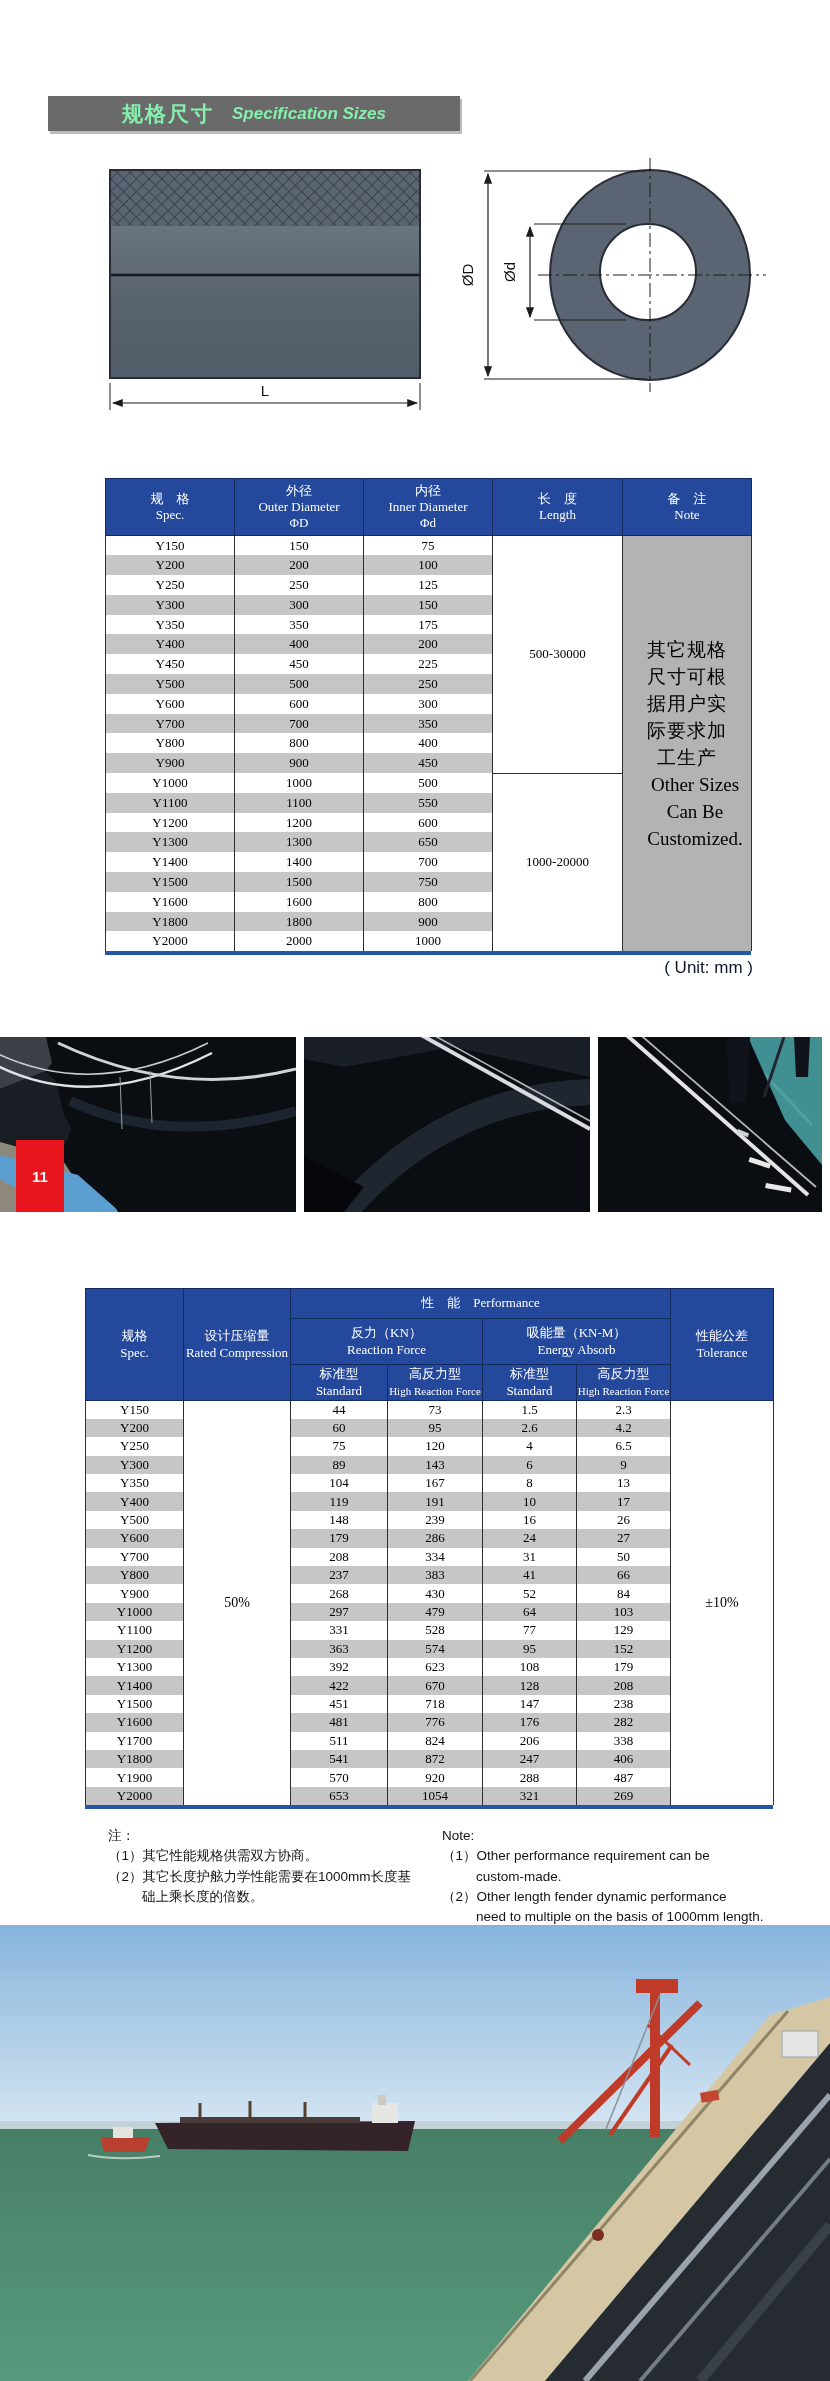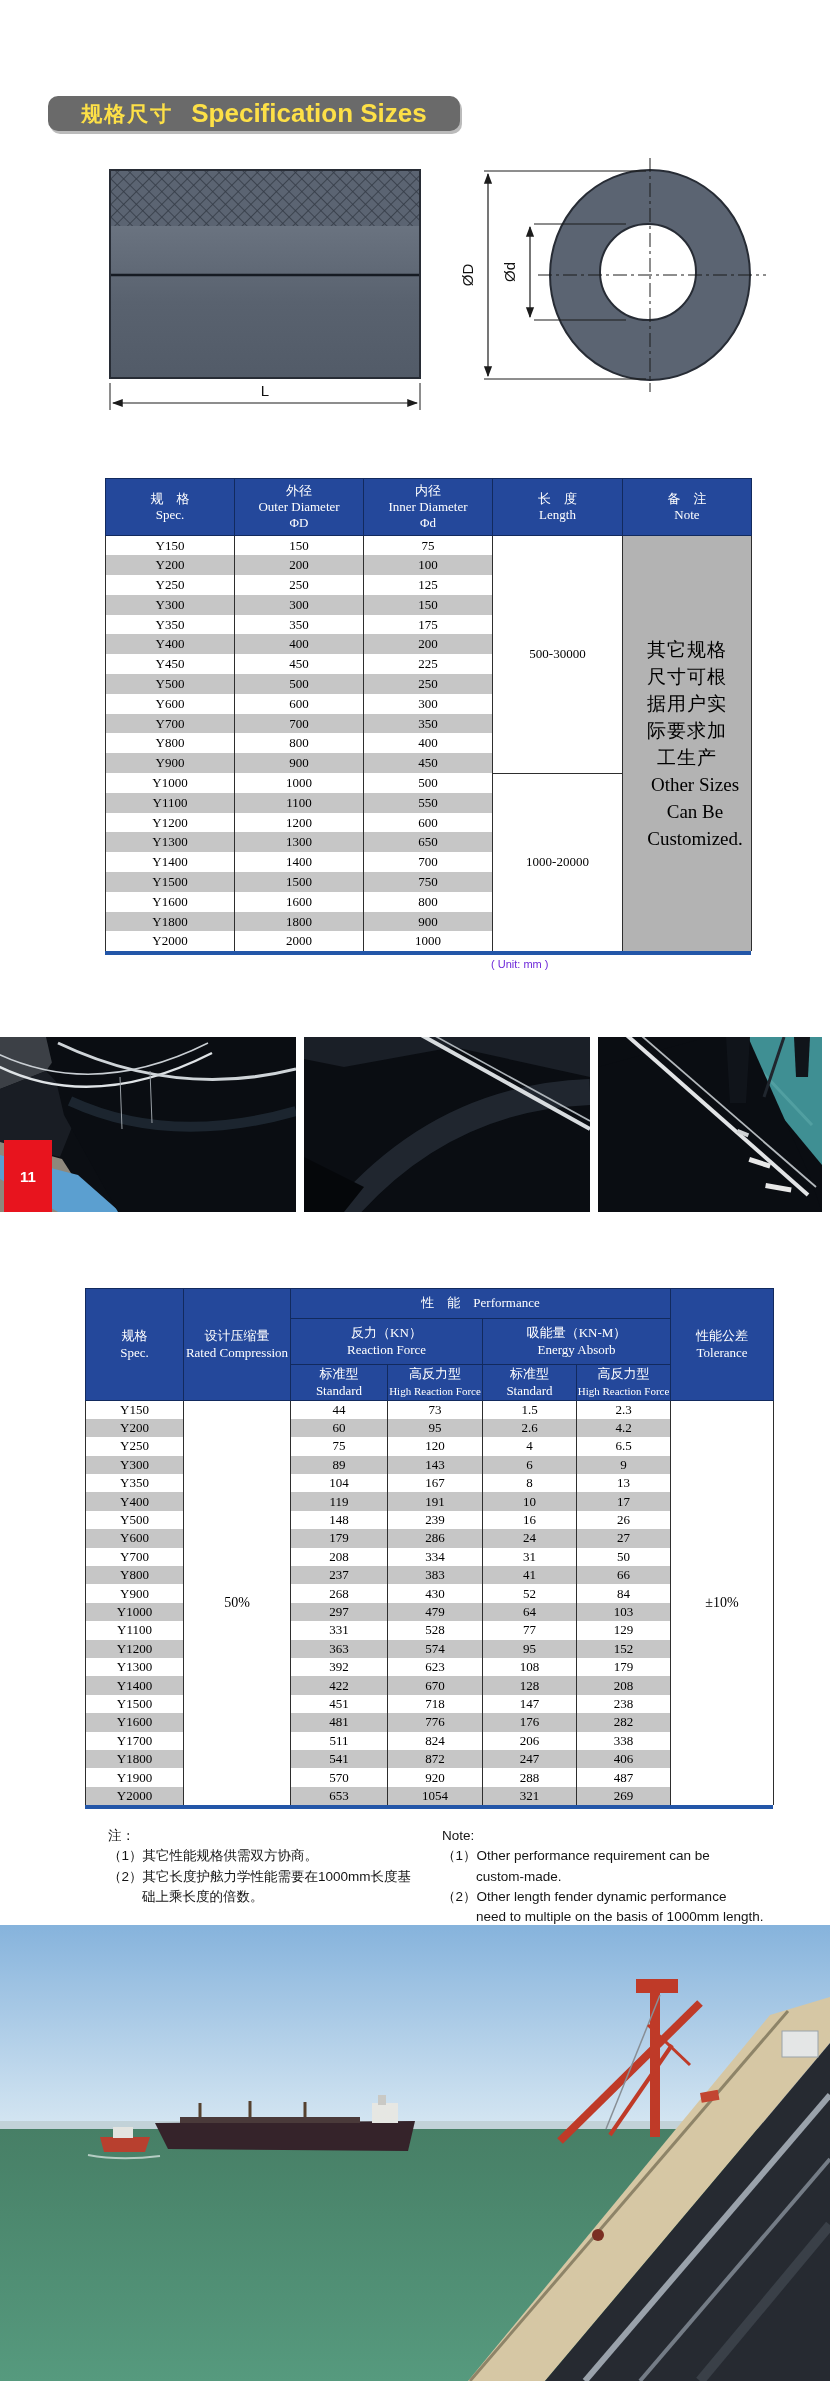--- a/index.html
+++ b/index.html
@@ -7,8 +7,8 @@
         font-family:"Liberation Sans","DejaVu Sans",sans-serif;}
   .abs{position:absolute;}
   
-  .secbar{background:#6a6a6a;color:#fde047;display:flex;align-items:center;justify-content:center;
-          gap:18px;box-shadow:2px 3px 0 rgba(60,60,60,.35);border-radius:10px;}
+  .secbar{background:#6a6a6a;color:#86efac;display:flex;align-items:center;justify-content:center;
+          gap:18px;box-shadow:2px 3px 0 rgba(60,60,60,.35);}
   .secbar .zh{font-weight:bold;font-size:21px;letter-spacing:2px;}
   .secbar .en{font-weight:bold;font-size:26px;}
   

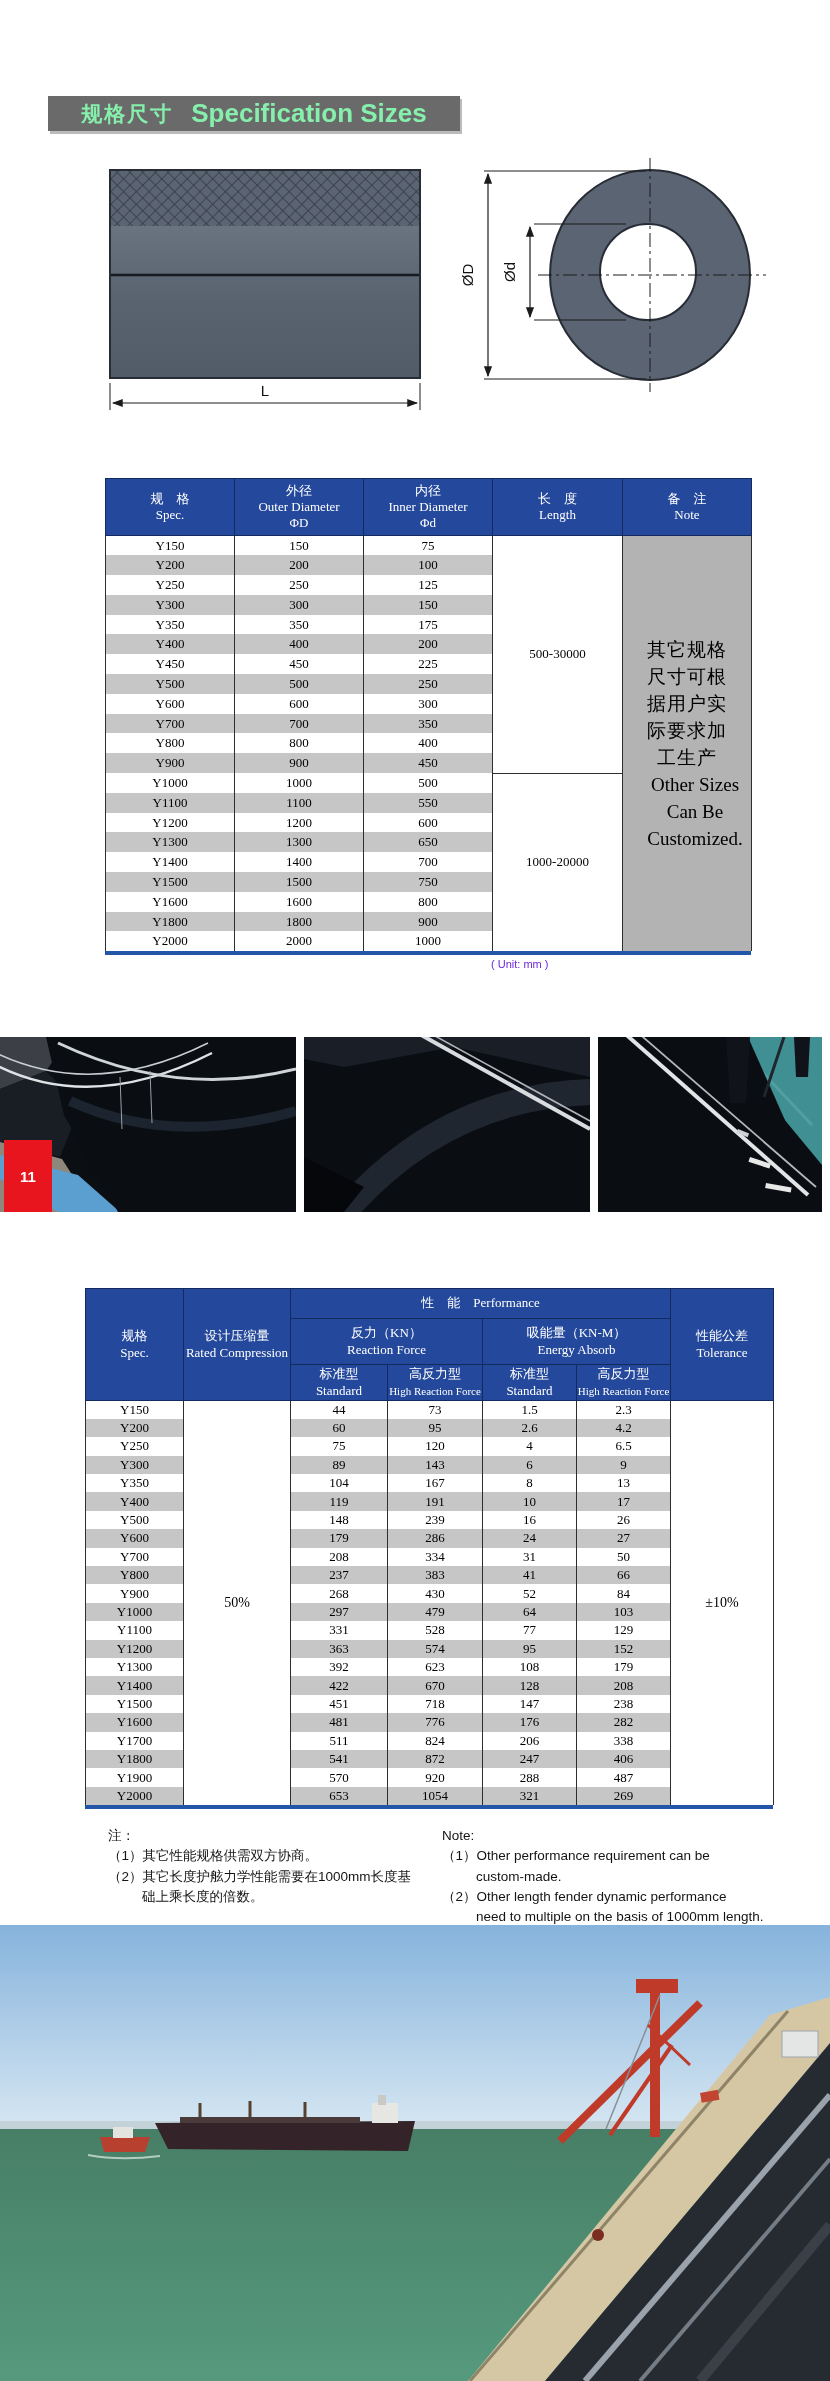--- a/index.html
+++ b/index.html
@@ -10,7 +10,7 @@
   .secbar{background:#6a6a6a;color:#86efac;display:flex;align-items:center;justify-content:center;
           gap:18px;box-shadow:2px 3px 0 rgba(60,60,60,.35);}
   .secbar .zh{font-weight:bold;font-size:21px;letter-spacing:2px;}
-  .secbar .en{font-weight:bold;font-size:26px;}
+  .secbar .en{font-weight:bold;font-size:17px;font-style:italic;}
   
   .tblwrap{border-bottom:4px solid #2356a8;}
   table.tbl{border-collapse:collapse;table-layout:fixed;width:100%;

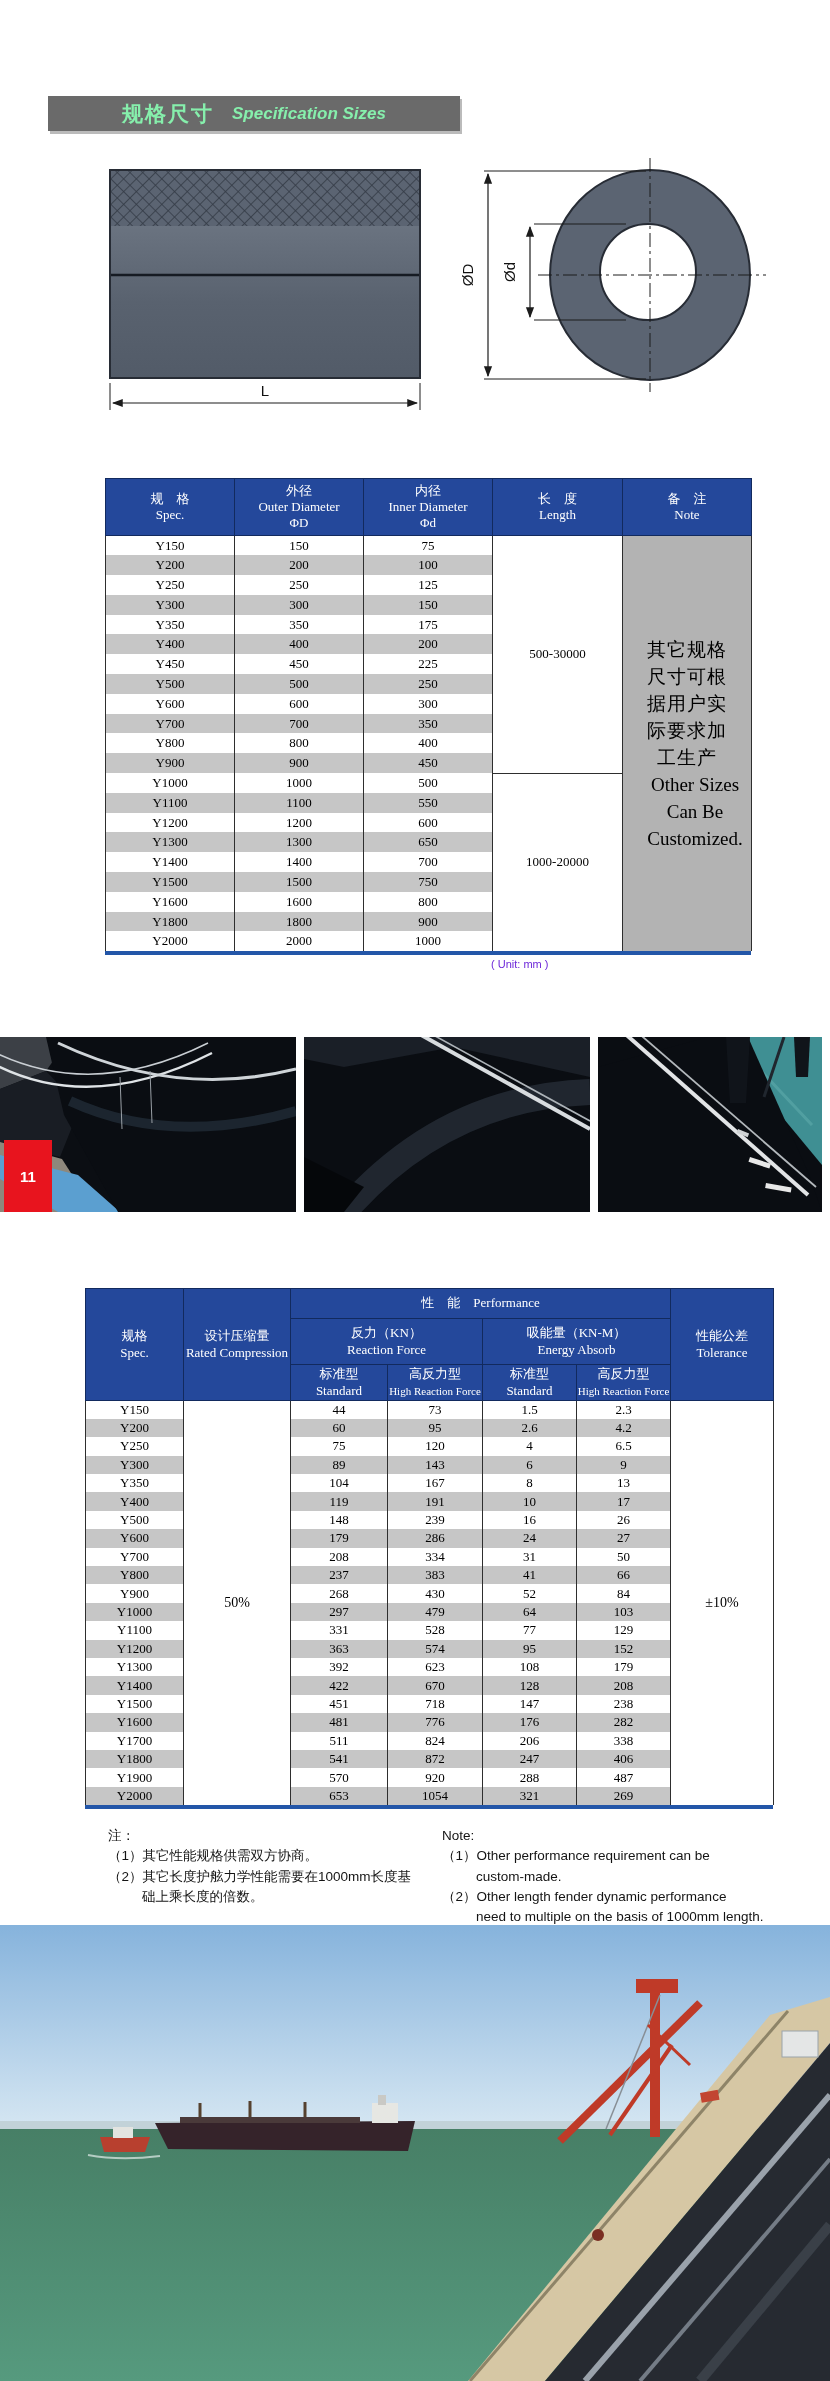--- a/index.html
+++ b/index.html
@@ -34,7 +34,7 @@
   #perf-table thead tr.h2{height:46px;}
   #perf-table thead tr.h3{height:36px;}
   #perf-table thead .small-en{font-size:11px;text-align:right;}
-  .unitnote{font-size:11px;color:#6d28d9;text-align:left;}
+  .unitnote{font-size:17px;color:#0f172a;text-align:right;}
   
   .photo{position:absolute;top:0;height:175px;overflow:hidden;background:#0a0d12;}
   .redtab{background:#e8141e;color:#fff;display:flex;align-items:center;justify-content:center;

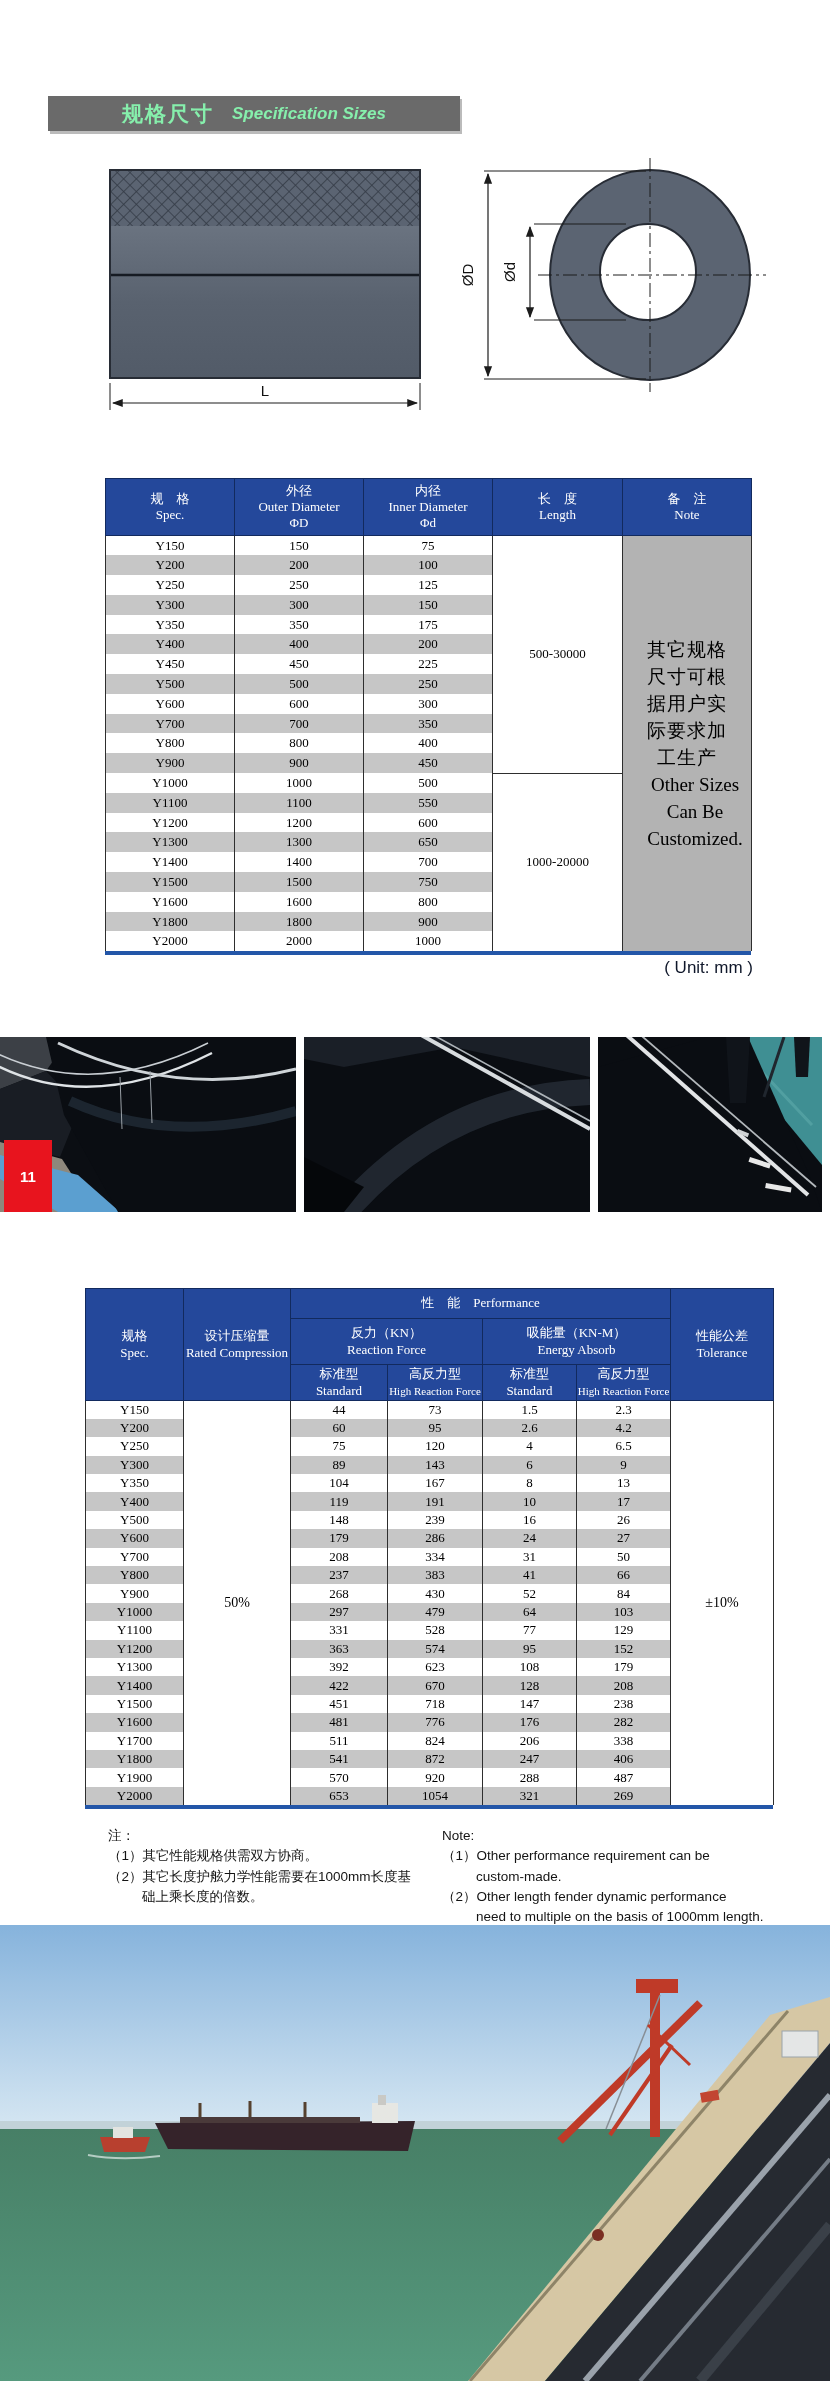--- a/index.html
+++ b/index.html
@@ -302,7 +302,7 @@
     </div>
   </div>
 
-  <div class="abs redtab" style="left:4px;top:1140px;width:48px;height:72px;">
+  <div class="abs redtab" style="left:16px;top:1140px;width:48px;height:72px;">
     <span>11</span>
   </div>
 

